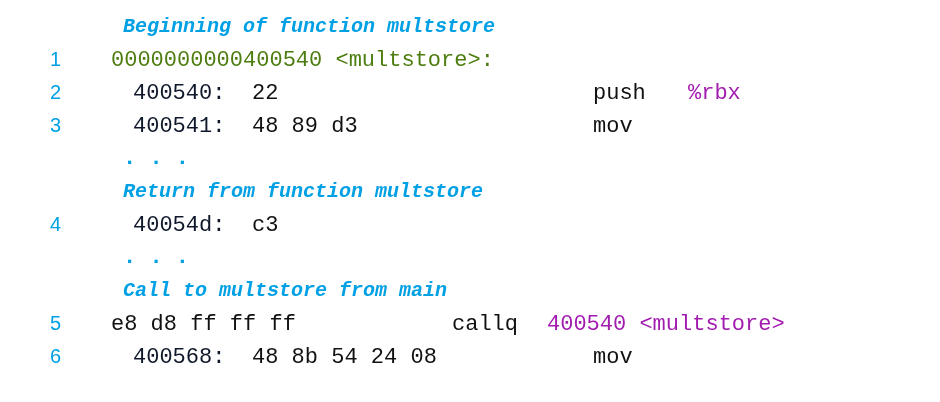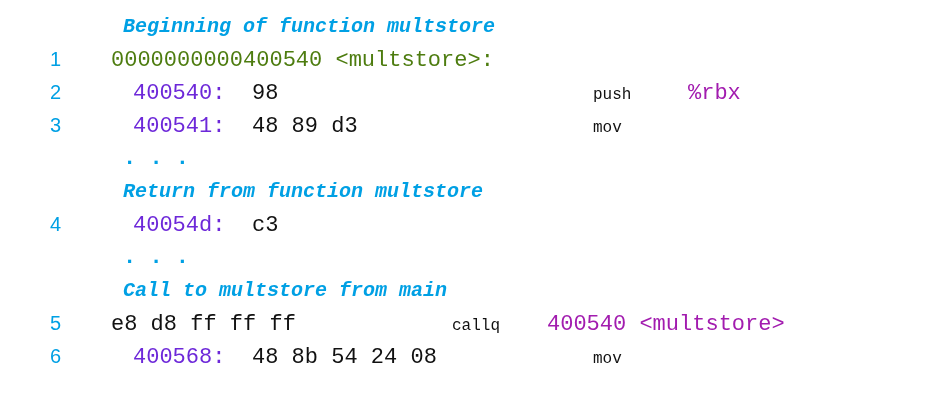--- a/index.html
+++ b/index.html
@@ -64,7 +64,7 @@
     padding-left: 22px;
     box-sizing: border-box;
     font-size: 22px;
-    color: #6d28d9;
+    color: #0f172a;
     white-space: pre;
   }
   .bytes {

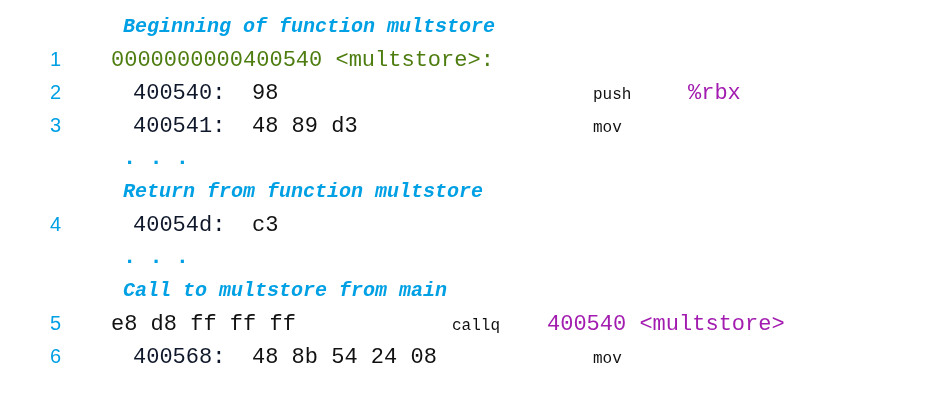--- a/index.html
+++ b/index.html
@@ -109,7 +109,7 @@
     <div class="row">
       <span class="gutter">2</span>
       <span class="addr">400540:</span>
-      <span class="bytes">98</span>
+      <span class="bytes">22</span>
       <span class="mnemonic">push</span>
       <span class="operands">%rbx</span>
     </div>

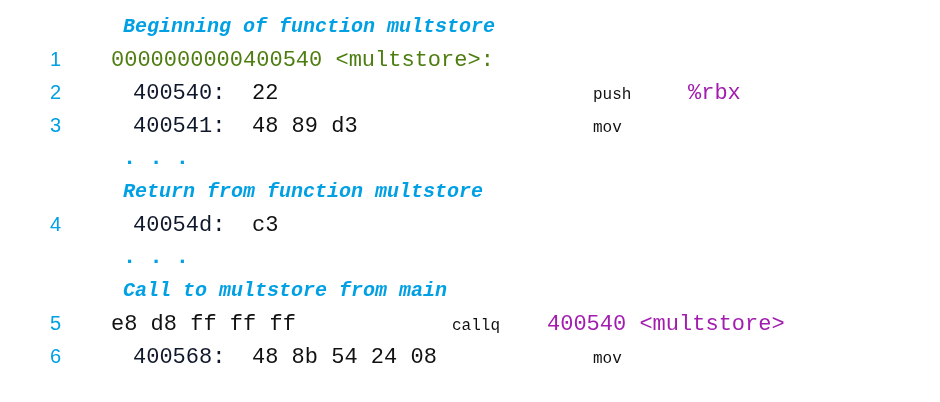--- a/index.html
+++ b/index.html
@@ -79,7 +79,7 @@
     flex: 0 0 95px;
     width: 95px;
     box-sizing: border-box;
-    font-size: 16px;
+    font-size: 22px;
     color: #111111;
     white-space: pre;
   }

